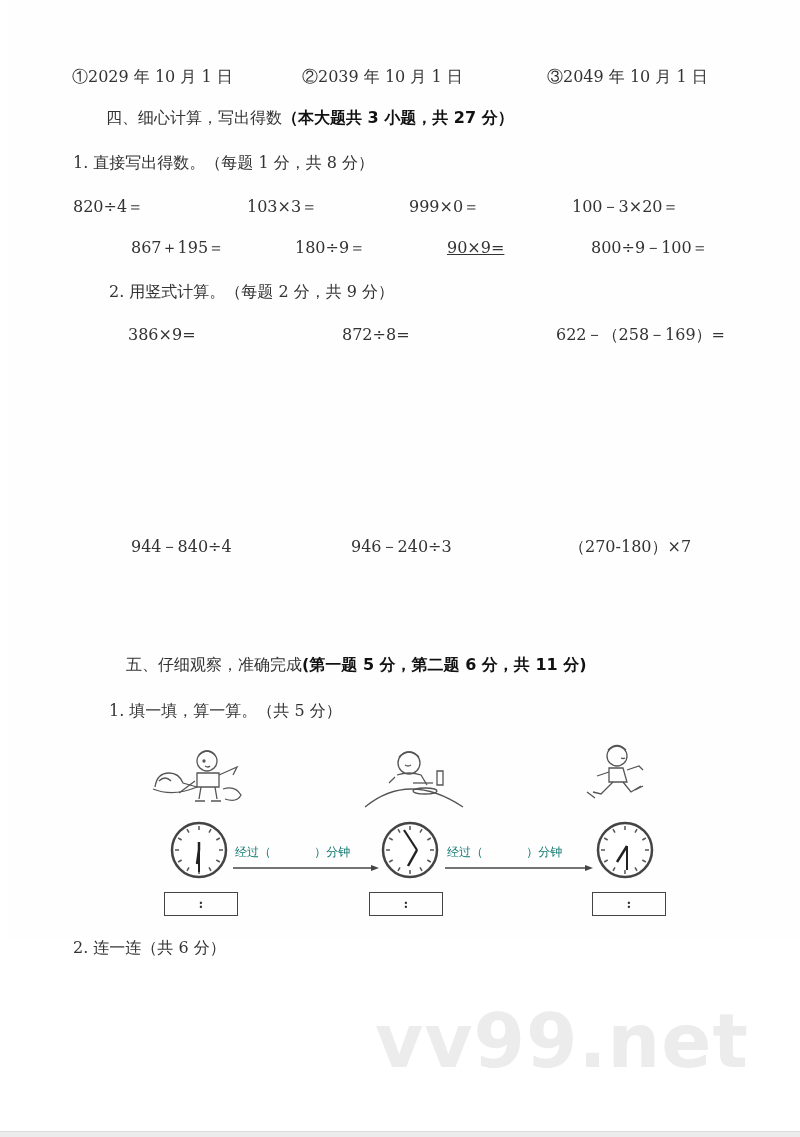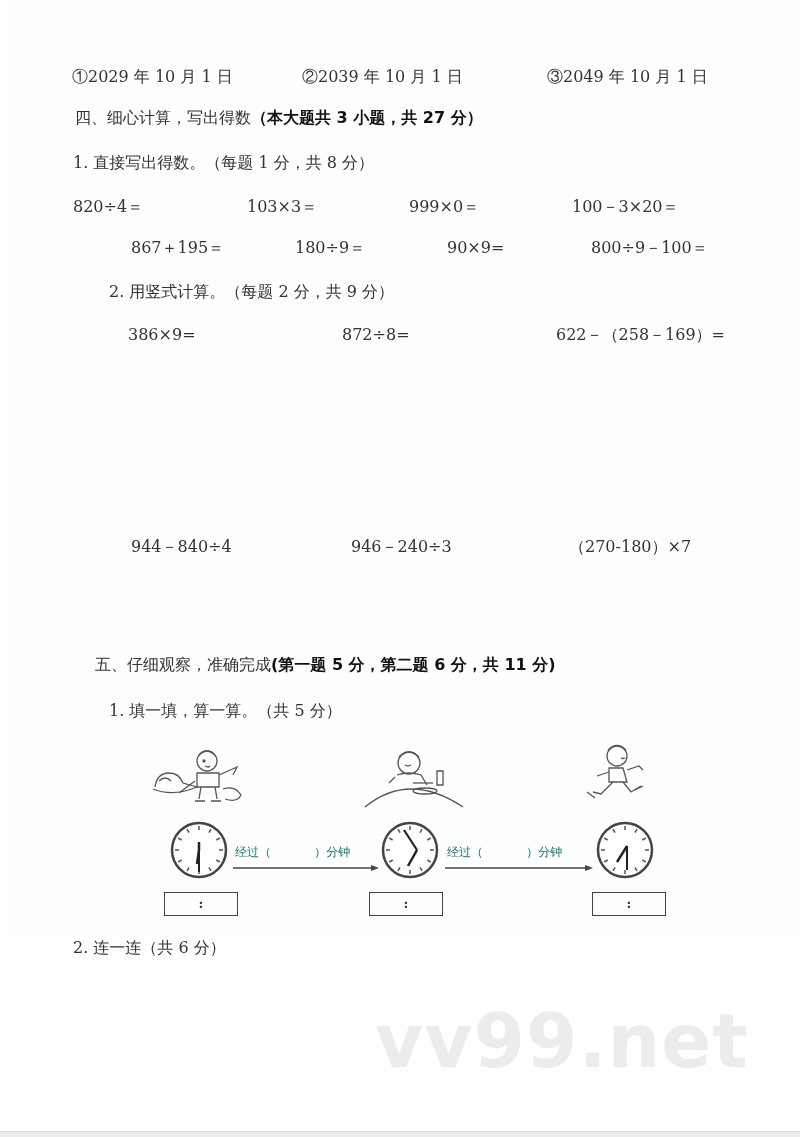--- a/index.html
+++ b/index.html
@@ -12,7 +12,7 @@
     .bottom-bar { position: absolute; left: 0; top: 1131px; width: 800px; height: 6px; background: #ececec; border-top: 1px solid #dcdcdc; }
     .t { position: absolute; white-space: nowrap; font-size: 16px; line-height: 20px; color: #333; }
     .bold { font-weight: bold; color: #111; font-family: "DejaVu Sans", "Liberation Sans", sans-serif; }
-    .sec { font-size: 16px; }
+    .sec { font-size: 16px; margin-left: 31px; }
     .watermark {
       position: absolute; left: 366px; top: 998px;
       font-family: "DejaVu Sans", "Liberation Sans", sans-serif;

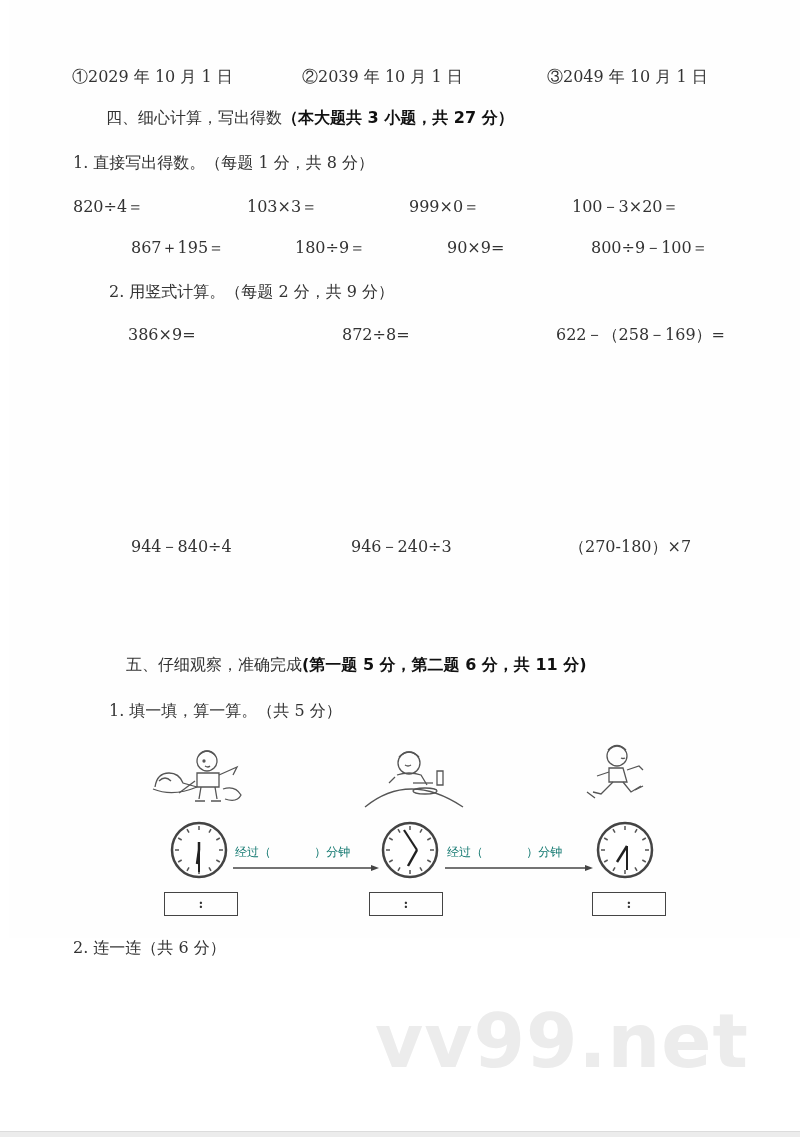--- a/index.html
+++ b/index.html
@@ -48,7 +48,7 @@
   <div class="t" style="left:563px;top:197px;">100－3×20＝</div>
   <div class="t" style="left:122px;top:238px;">867＋195＝</div>
   <div class="t" style="left:286px;top:238px;">180÷9＝</div>
-  <div class="t" style="left:438px;top:238px;">90×9=</div>
+  <div class="t" style="left:438px;top:238px;text-decoration:underline;">90×9=</div>
   <div class="t" style="left:582px;top:238px;">800÷9－100＝</div>
 
   <div class="t" style="left:100px;top:282px;">2. 用竖式计算。（每题 2 分，共 9 分）</div>

